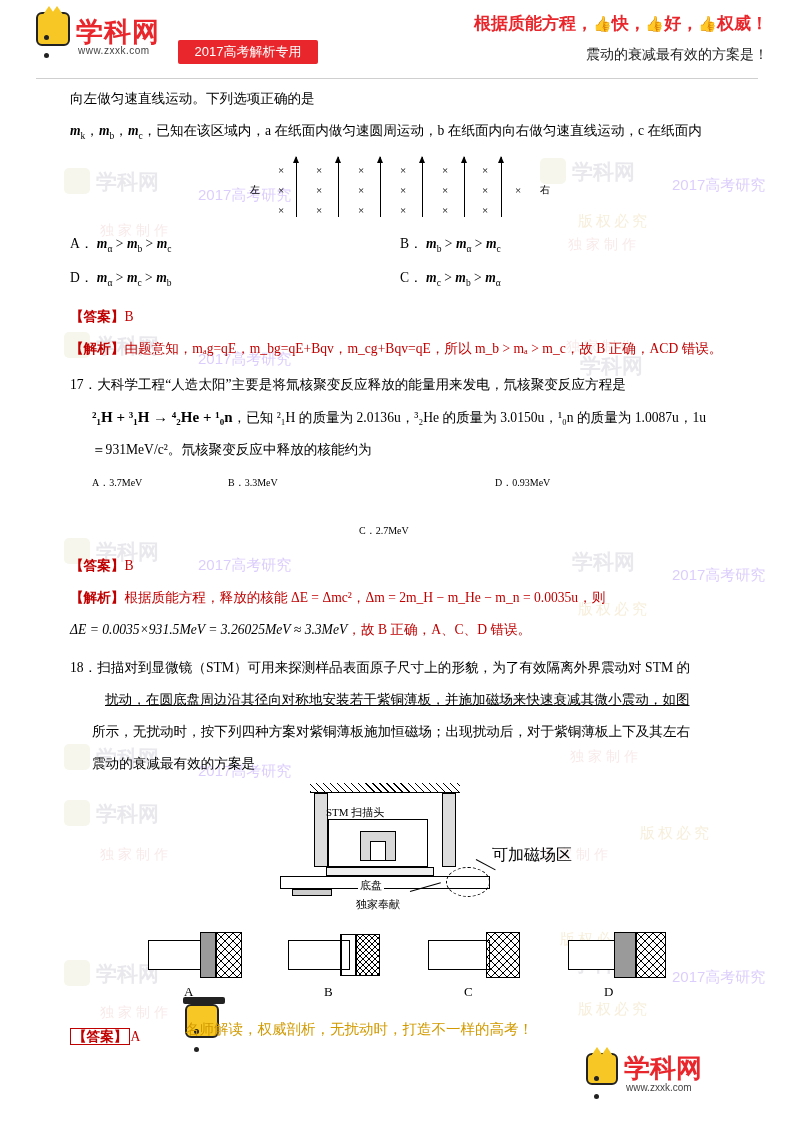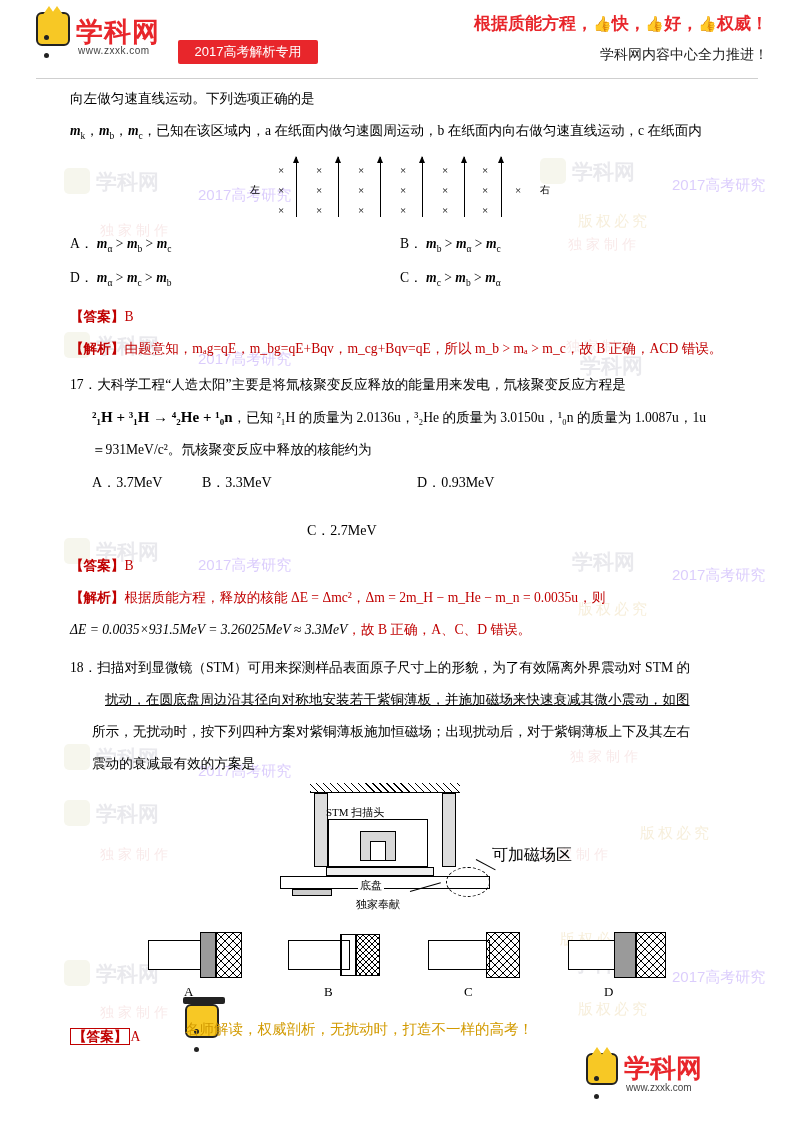--- a/index.html
+++ b/index.html
@@ -226,7 +226,7 @@
     <div class="slogan-top">
       <span>根据质能方程，</span><span class="thumb">👍</span><span>快，</span><span class="thumb">👍</span><span>好，</span><span class="thumb">👍</span><span>权威！</span>
     </div>
-    <div class="slogan-sub">学科网内容中心全力推进！</div>
+    <div class="slogan-sub">震动的衰减最有效的方案是！</div>
     <div class="header-rule"></div>
   </div>
 

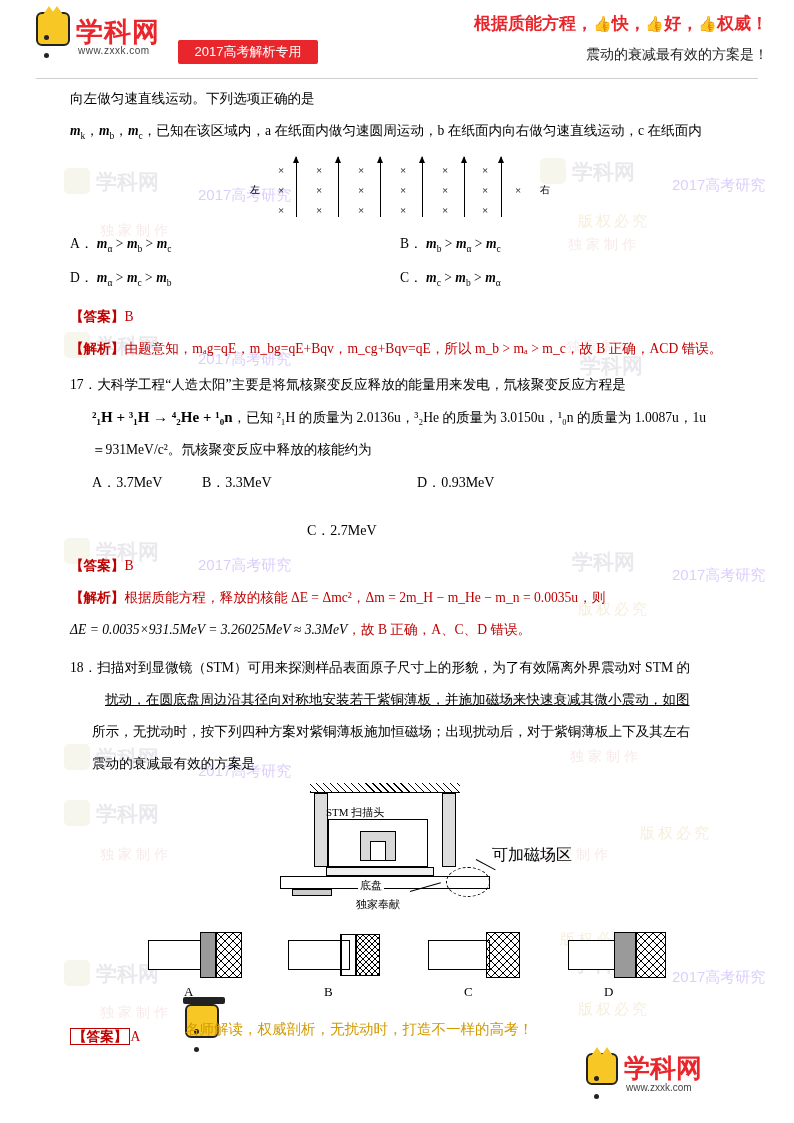--- a/index.html
+++ b/index.html
@@ -71,7 +71,7 @@
 
   .opt-row { display:flex; font-size:13.6px; line-height:30px; }
   .opt-row > div { width:50%; }
-  .opt-row4 { display:flex; font-size:14px; line-height:28px; }
+  .opt-row4 { display:flex; font-size:10px; line-height:28px;gap:26px; }
 
   
   .fig1 { position:relative; margin:8px auto 6px auto; width:300px; height:66px; }

